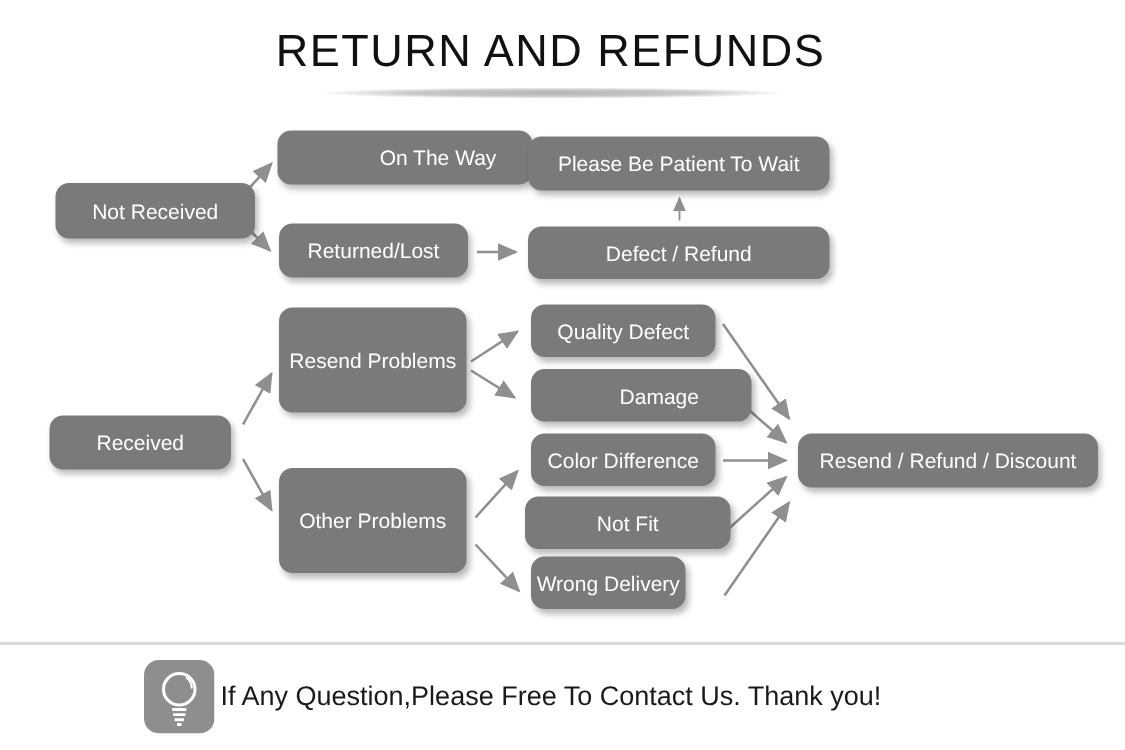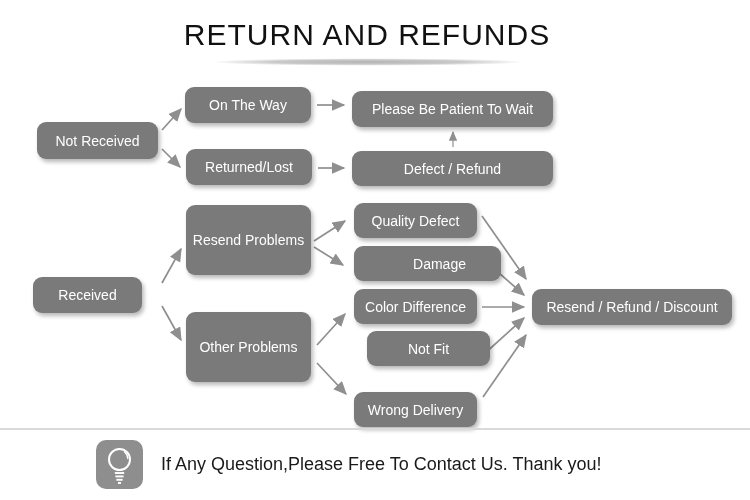--- a/index.html
+++ b/index.html
@@ -114,7 +114,7 @@
   </svg>
 
   <div class="node" style="left:37px;  top:122px; width:121px; height:37px;">Not Received</div>
-  <div class="node" style="left:185px; top:87px;  width:126px; height:36px;">On The Way</div>
+  <div class="node" style="left:185px; top:87px;  width:126px; height:36px;padding-left:44px;">On The Way</div>
   <div class="node" style="left:186px; top:149px; width:126px; height:36px;">Returned/Lost</div>
   <div class="node" style="left:352px; top:91px;  width:201px; height:36px;">Please Be Patient To Wait</div>
   <div class="node" style="left:352px; top:151px; width:201px; height:35px;">Defect / Refund</div>

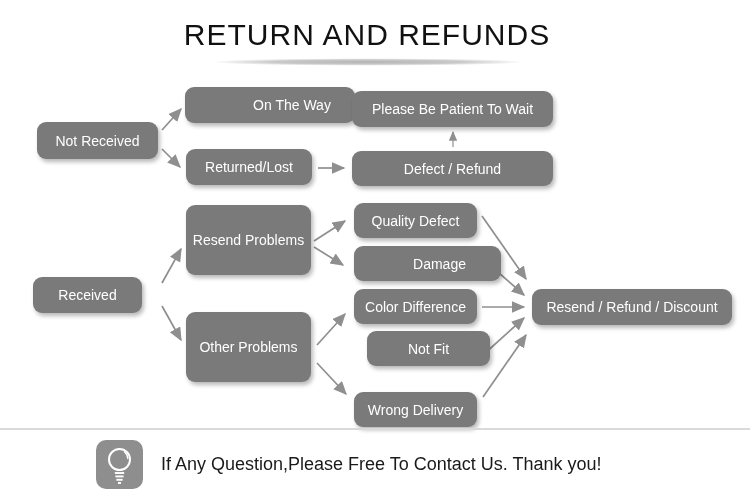--- a/index.html
+++ b/index.html
@@ -113,7 +113,7 @@
     </g>
   </svg>
 
-  <div class="node" style="left:37px;  top:122px; width:121px; height:37px;">Not Received</div>
+  <div class="node" style="left:37px;  top:122px; width:133px; height:37px;">Not Received</div>
   <div class="node" style="left:185px; top:87px;  width:126px; height:36px;padding-left:44px;">On The Way</div>
   <div class="node" style="left:186px; top:149px; width:126px; height:36px;">Returned/Lost</div>
   <div class="node" style="left:352px; top:91px;  width:201px; height:36px;">Please Be Patient To Wait</div>

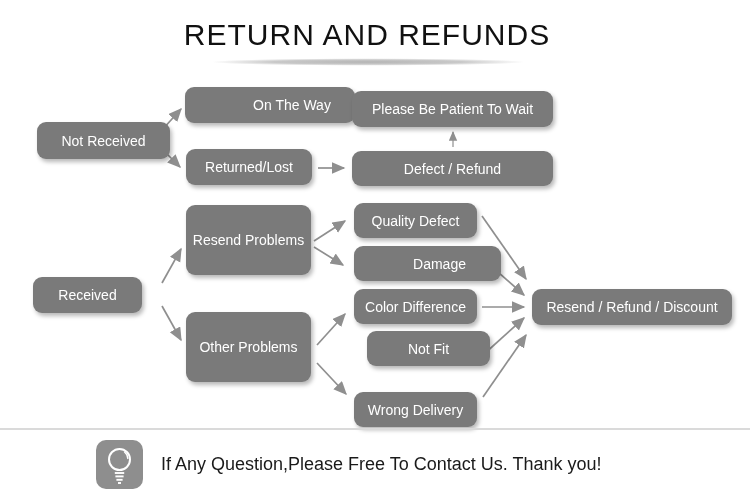--- a/index.html
+++ b/index.html
@@ -118,7 +118,7 @@
   <div class="node" style="left:186px; top:149px; width:126px; height:36px;">Returned/Lost</div>
   <div class="node" style="left:352px; top:91px;  width:201px; height:36px;">Please Be Patient To Wait</div>
   <div class="node" style="left:352px; top:151px; width:201px; height:35px;">Defect / Refund</div>
-  <div class="node" style="left:33px;  top:277px; width:109px; height:36px;">Received</div>
+  <div class="node" style="left:33px;  top:277px; width:121px; height:36px;">Received</div>
   <div class="node" style="left:186px; top:205px; width:125px; height:70px;">Resend Problems</div>
   <div class="node" style="left:186px; top:312px; width:125px; height:70px;">Other Problems</div>
   <div class="node" style="left:354px; top:203px; width:123px; height:35px;">Quality Defect</div>

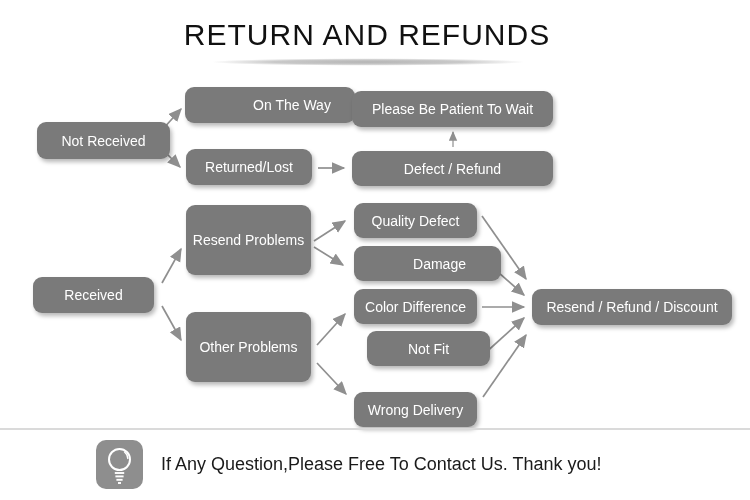--- a/index.html
+++ b/index.html
@@ -124,7 +124,7 @@
   <div class="node" style="left:354px; top:203px; width:123px; height:35px;">Quality Defect</div>
   <div class="node" style="left:354px; top:246px; width:123px; height:35px;padding-left:24px;">Damage</div>
   <div class="node" style="left:354px; top:289px; width:123px; height:35px;text-align:center;">Color Difference</div>
-  <div class="node" style="left:367px; top:331px; width:123px; height:35px;">Not Fit</div>
+  <div class="node" style="left:350px; top:331px; width:137px; height:35px;">Not Fit</div>
   <div class="node" style="left:354px; top:392px; width:123px; height:35px;">Wrong Delivery</div>
   <div class="node" style="left:532px; top:289px; width:200px; height:36px;">Resend / Refund / Discount</div>
 

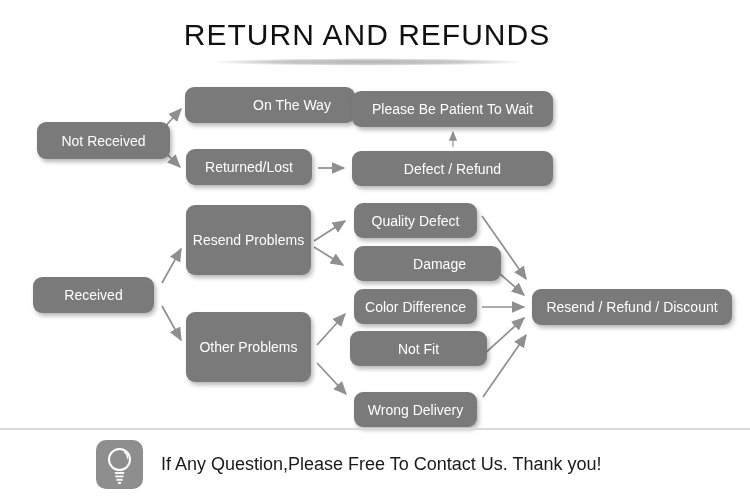--- a/index.html
+++ b/index.html
@@ -125,7 +125,7 @@
   <div class="node" style="left:354px; top:246px; width:123px; height:35px;padding-left:24px;">Damage</div>
   <div class="node" style="left:354px; top:289px; width:123px; height:35px;text-align:center;">Color Difference</div>
   <div class="node" style="left:350px; top:331px; width:137px; height:35px;">Not Fit</div>
-  <div class="node" style="left:354px; top:392px; width:123px; height:35px;">Wrong Delivery</div>
+  <div class="node" style="left:354px; top:371px; width:103px; height:35px;">Wrong Delivery</div>
   <div class="node" style="left:532px; top:289px; width:200px; height:36px;">Resend / Refund / Discount</div>
 
   <div class="footer-divider"></div>

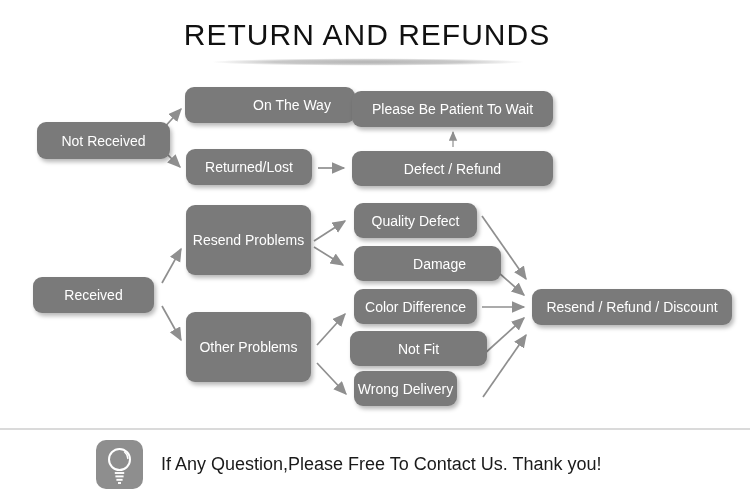--- a/index.html
+++ b/index.html
@@ -71,7 +71,7 @@
     height: 49px;
     display: flex;
     align-items: center;
-    gap: 18px;
+    gap: 4px;
   }
   .bulb-icon { display: inline-flex; }
   .footer-message {

